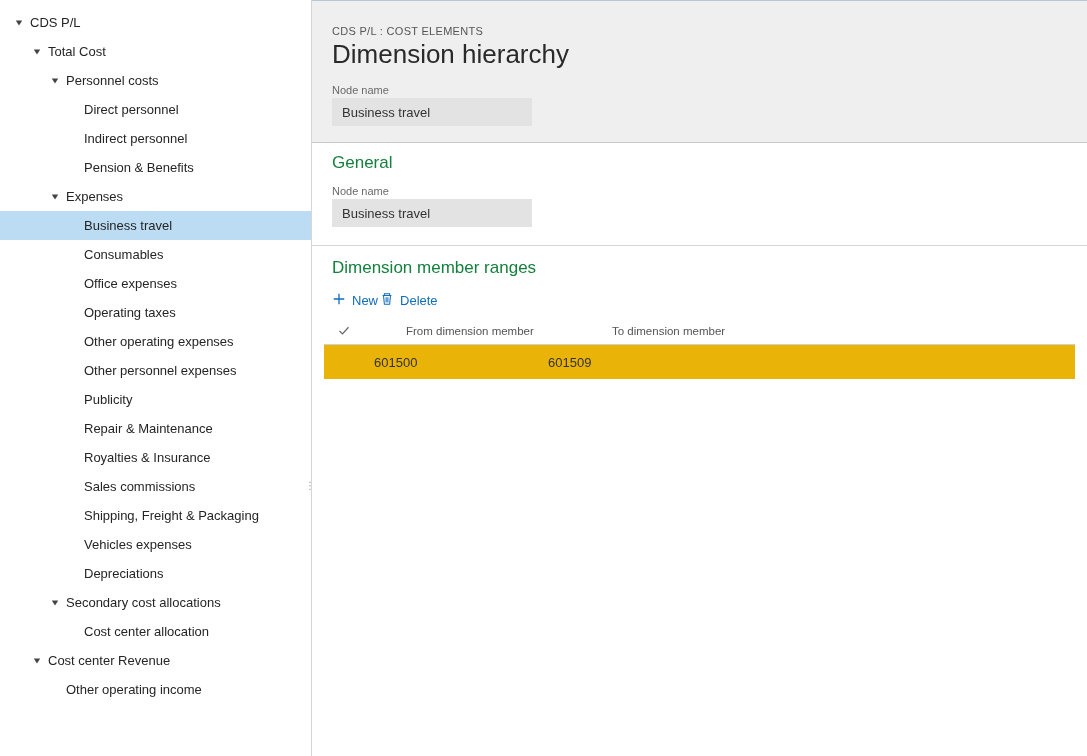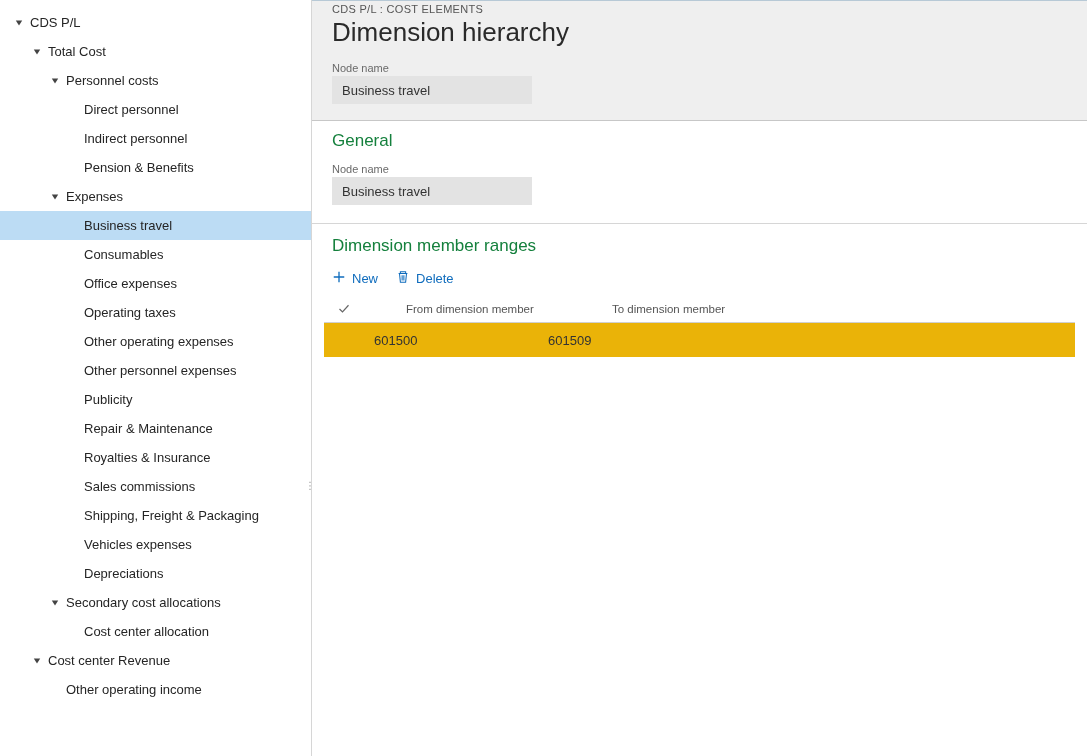--- a/index.html
+++ b/index.html
@@ -67,7 +67,7 @@
       background: #efefef;
       border-top: 1px solid #b7c9d6;
       border-bottom: 1px solid #c7c7c7;
-      padding: 2px 20px 16px 20px;
+      padding: 24px 20px 16px 20px;
     }
     .breadcrumb {
       font-size: 11px;

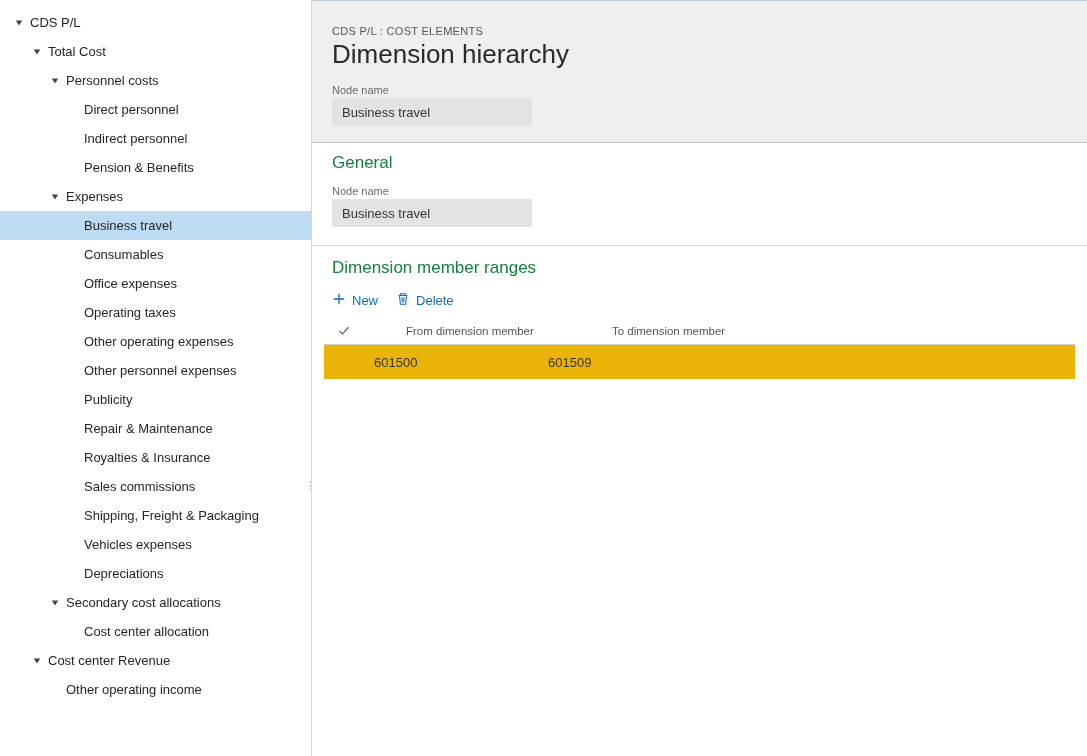--- a/index.html
+++ b/index.html
@@ -109,7 +109,7 @@
 
     .toolbar {
       display: flex;
-      gap: 18px;
+      gap: 2px;
       padding: 8px 20px;
     }
     .tb-btn {

